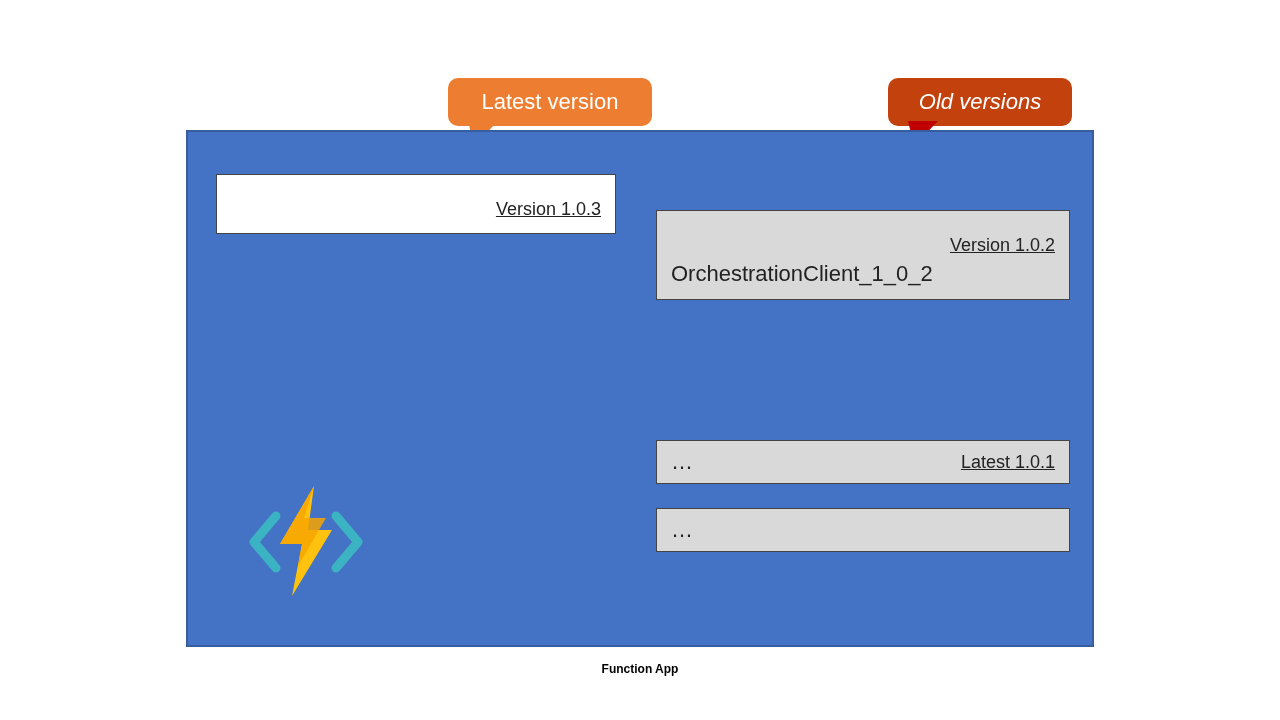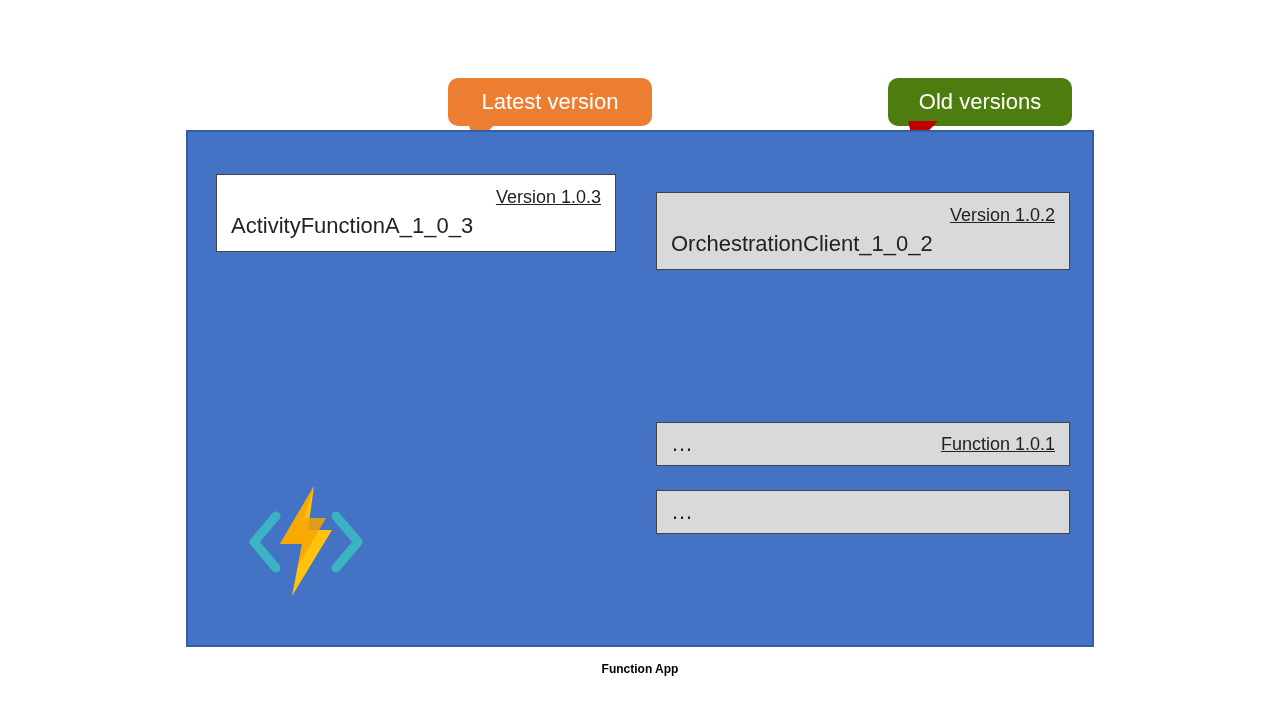--- a/index.html
+++ b/index.html
@@ -43,7 +43,7 @@
     height: 48px;
   }
   .bubble.orange { background: #ED7D31; }
-  .bubble.red    { background: #4d7c0f; }
+  .bubble.red    { background: #c2410c; font-style: italic; }
   .bubble .tail {
     position: absolute;
     left: 20px;

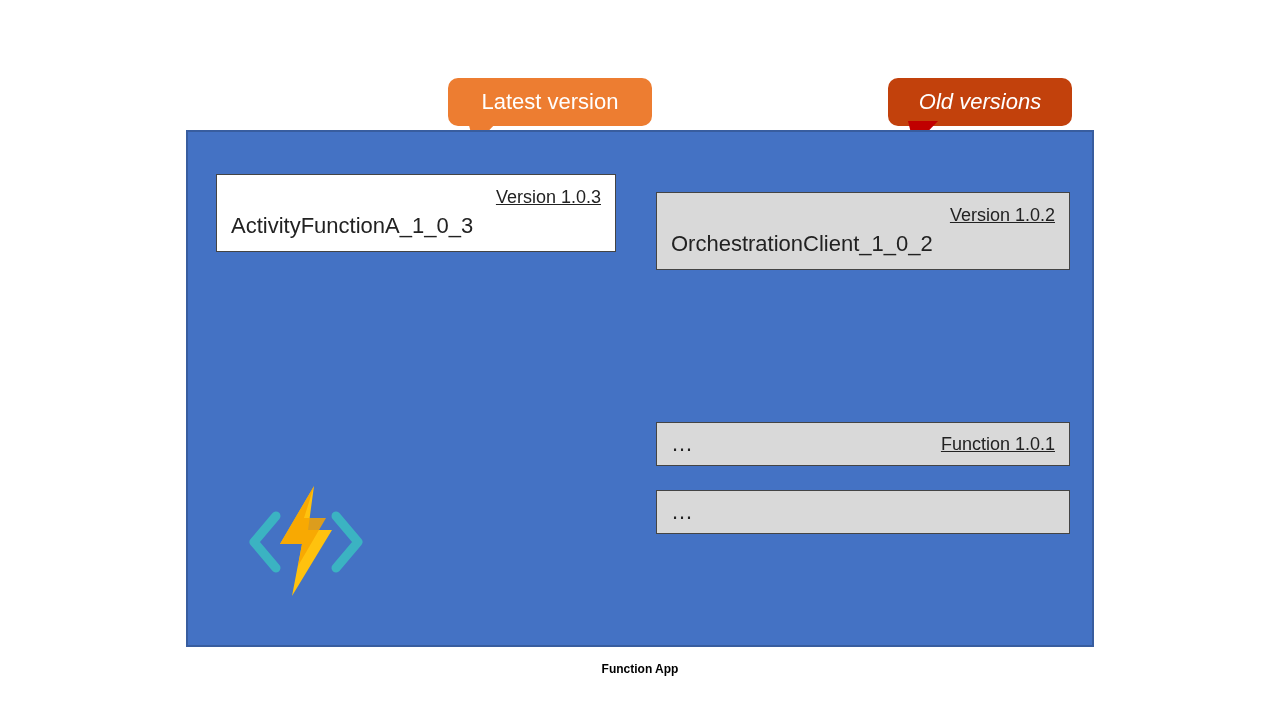--- a/index.html
+++ b/index.html
@@ -60,7 +60,7 @@
   .card {
     position: absolute;
     border: 1.5px solid #444;
-    padding: 10px 14px 10px 14px;
+    padding: 22px 14px 10px 14px;
     font-size: 22px;
     color: #222;
     line-height: 1.35;

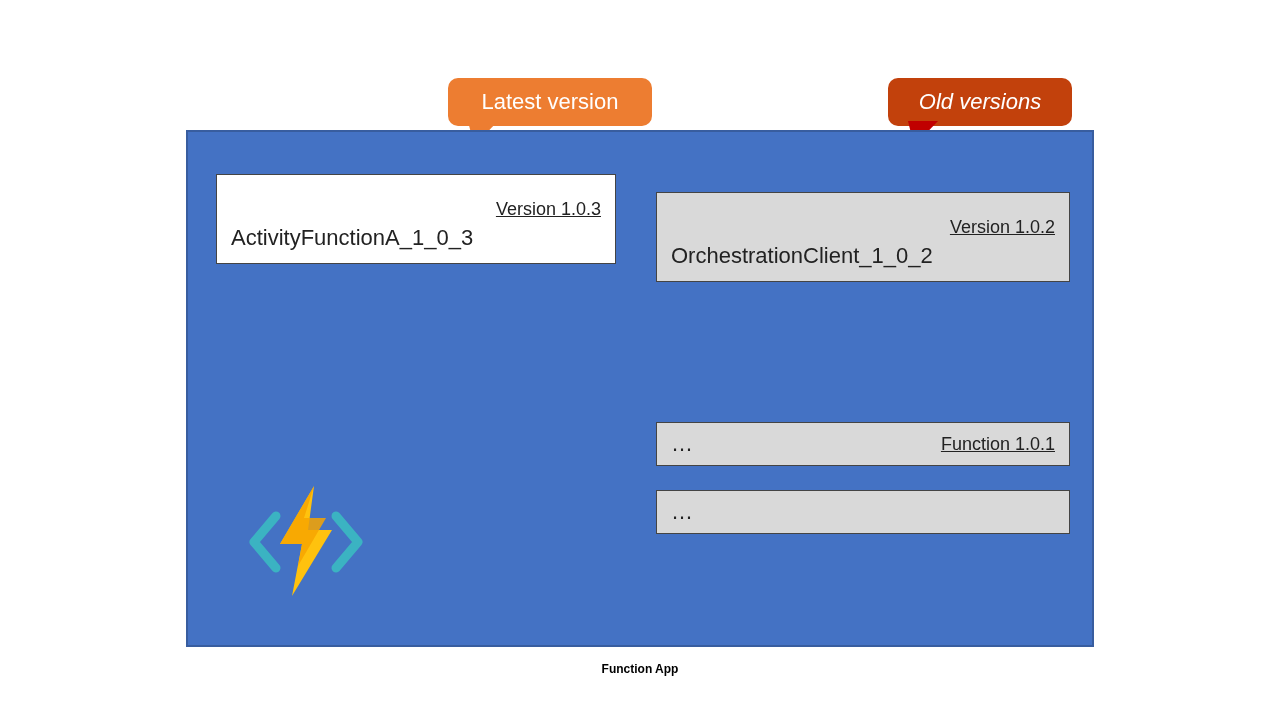--- a/index.html
+++ b/index.html
@@ -116,7 +116,6 @@
 
   <div class="card white card-latest">
     <div class="ver">Version 1.0.3</div>
-    <div class="line">ActivityFunctionA_1_0_3</div>
   </div>
 
   <div class="card grey card-102">

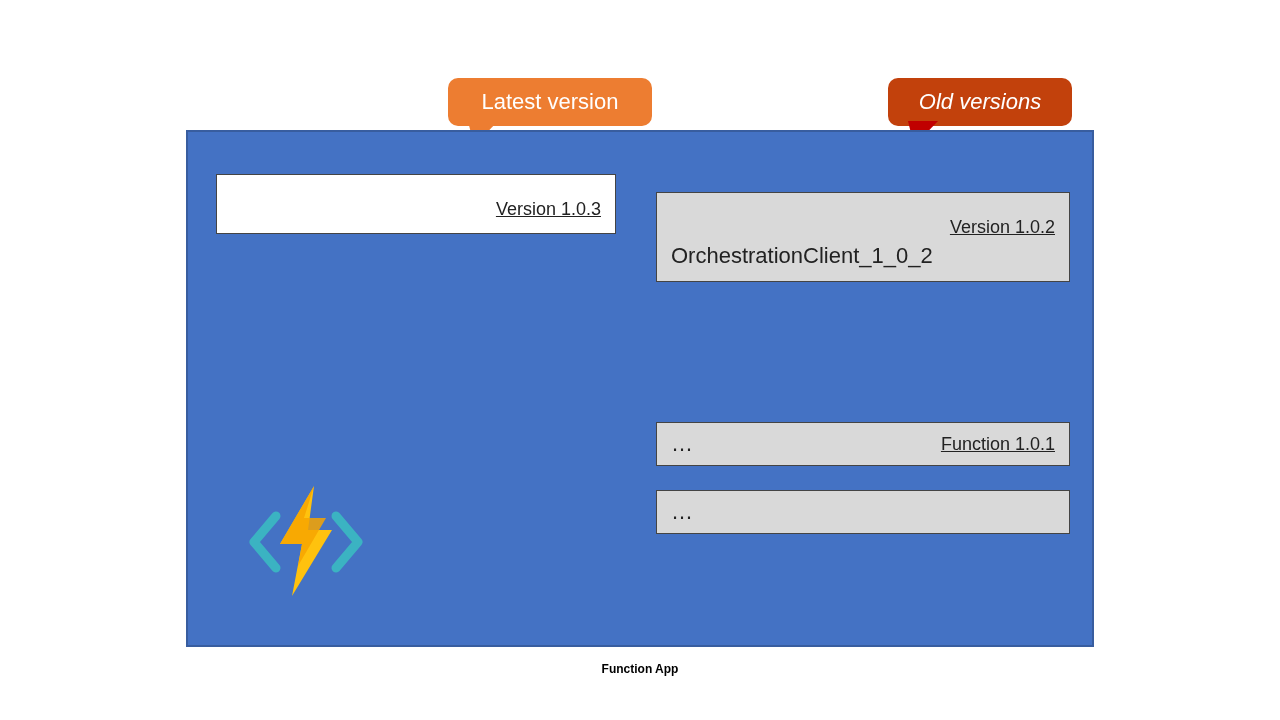--- a/index.html
+++ b/index.html
@@ -66,7 +66,7 @@
     line-height: 1.35;
   }
   .card.white { background: #ffffff; }
-  .card.grey  { background: #D9D9D9; }
+  .card.grey  { background: #D9D9D9; margin-top: 18px; }
   .card .ver {
     text-align: right;
     text-decoration: underline;

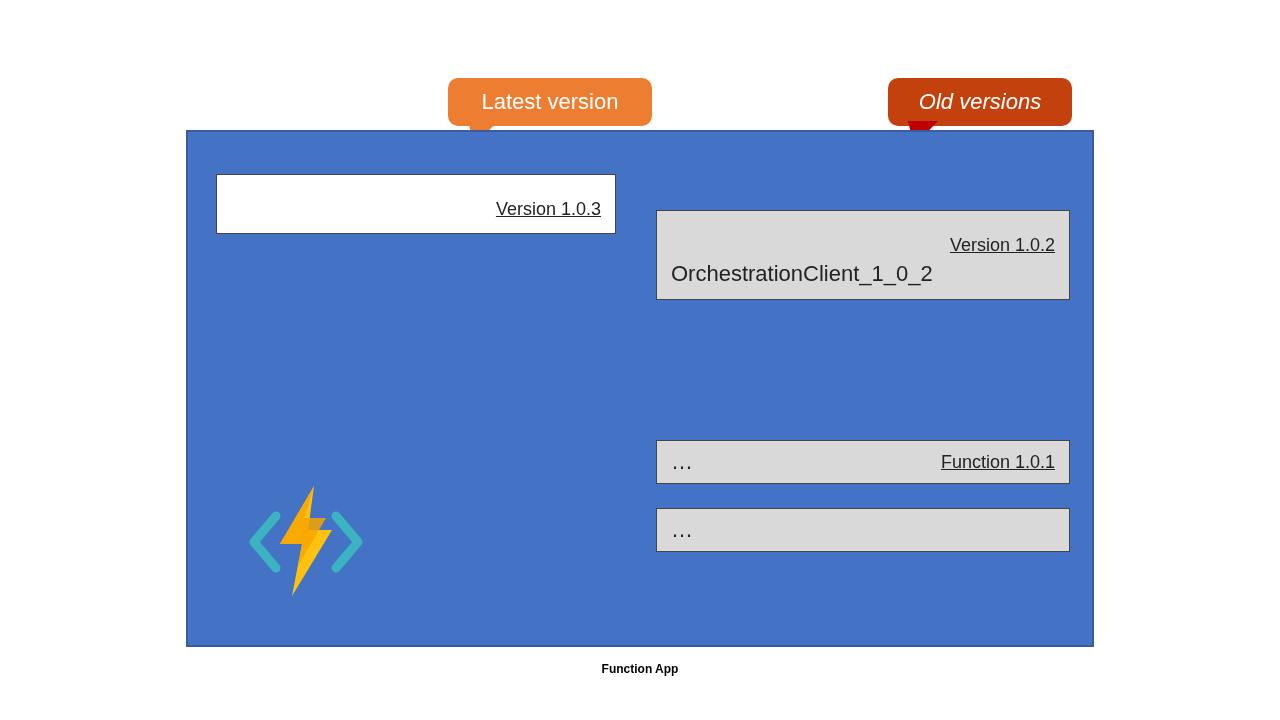--- a/index.html
+++ b/index.html
@@ -125,7 +125,7 @@
 
   <div class="card grey small card-101">
     <span class="dots">…</span>
-    <div class="ver">Function 1.0.1</div>
+    <div class="ver">Latest 1.0.1</div>
   </div>
 
   <div class="card grey small card-100">

